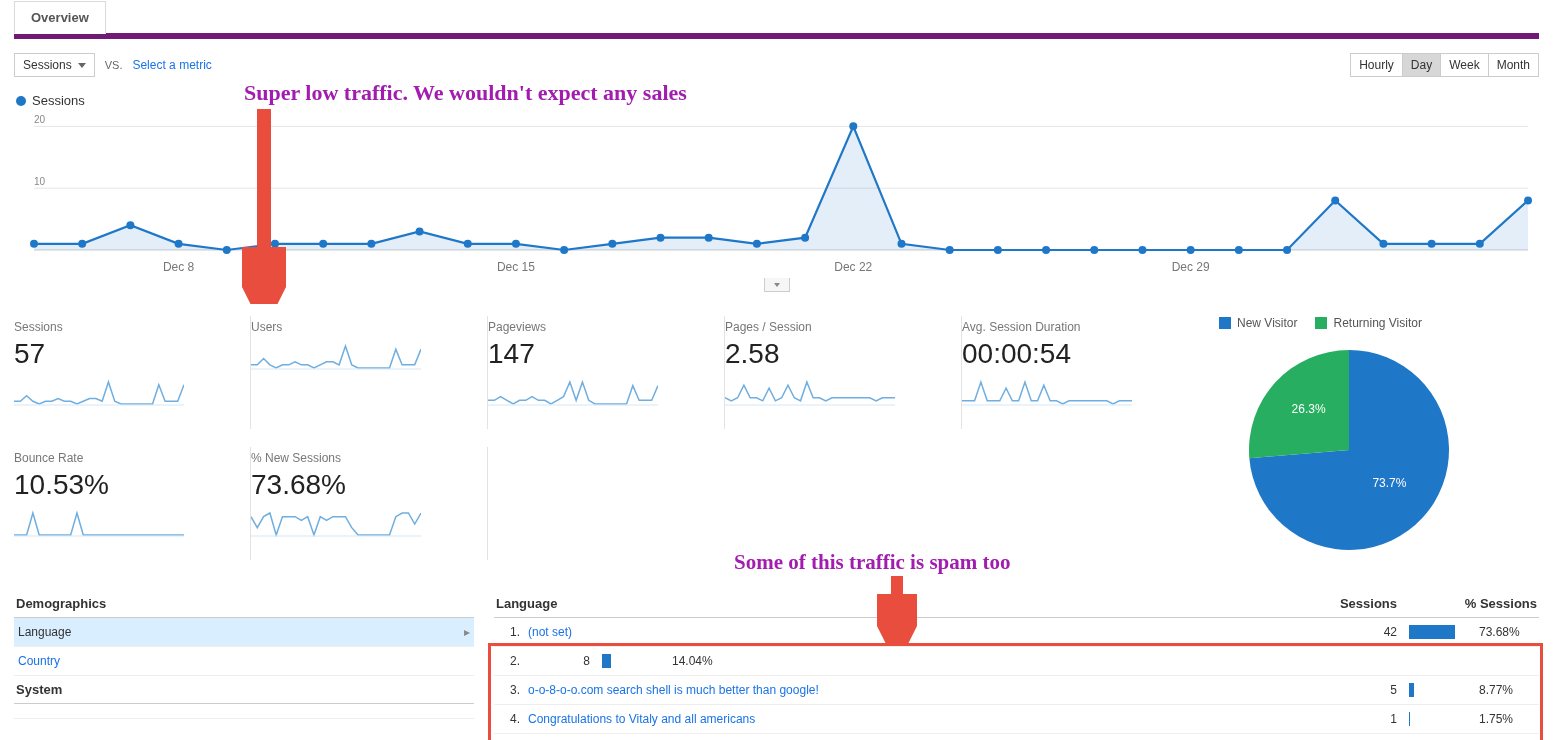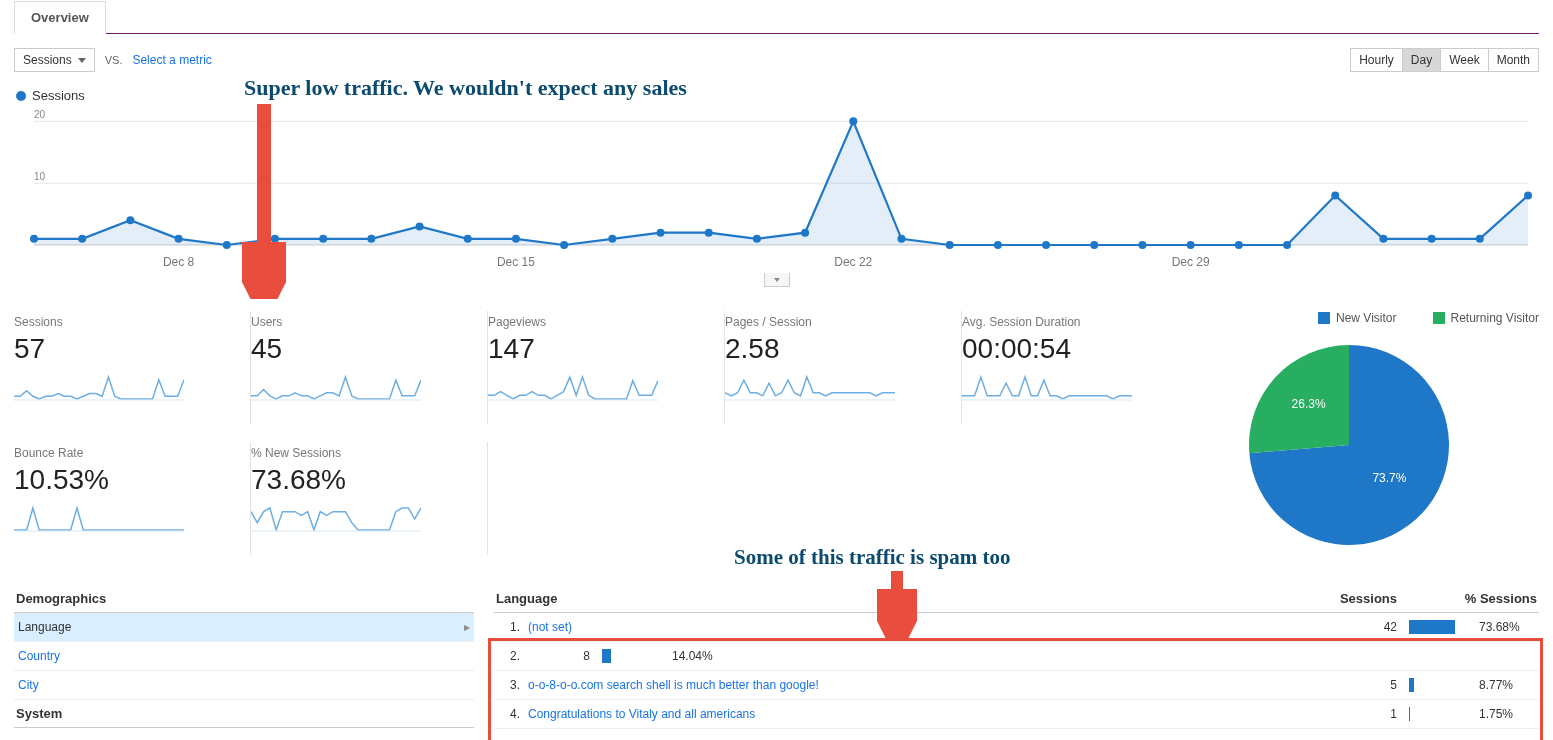--- a/index.html
+++ b/index.html
@@ -5,7 +5,7 @@
   * { box-sizing: border-box; margin: 0; padding: 0; }
   body { font-family: Arial, Helvetica, sans-serif; color: #333; background: #fff; font-size: 13px; width: 1553px; }
   .page { padding: 0 14px 14px 14px; position: relative; }
-  .tabbar { display: flex; border-bottom: 1px solid #701a75; }
+  .tabbar { display: flex; border-bottom: 6px solid #701a75; }
   .tab { padding: 8px 16px; border: 1px solid #dadada; border-bottom: none; background: #fff; font-size: 13px; color: #555; position: relative; top: 1px; }
   .tab.active { background: #fff; border-bottom: 1px solid #fff; font-weight: bold; }
   .controlrow { display: flex; align-items: center; justify-content: space-between; padding: 14px 0 8px 0; }

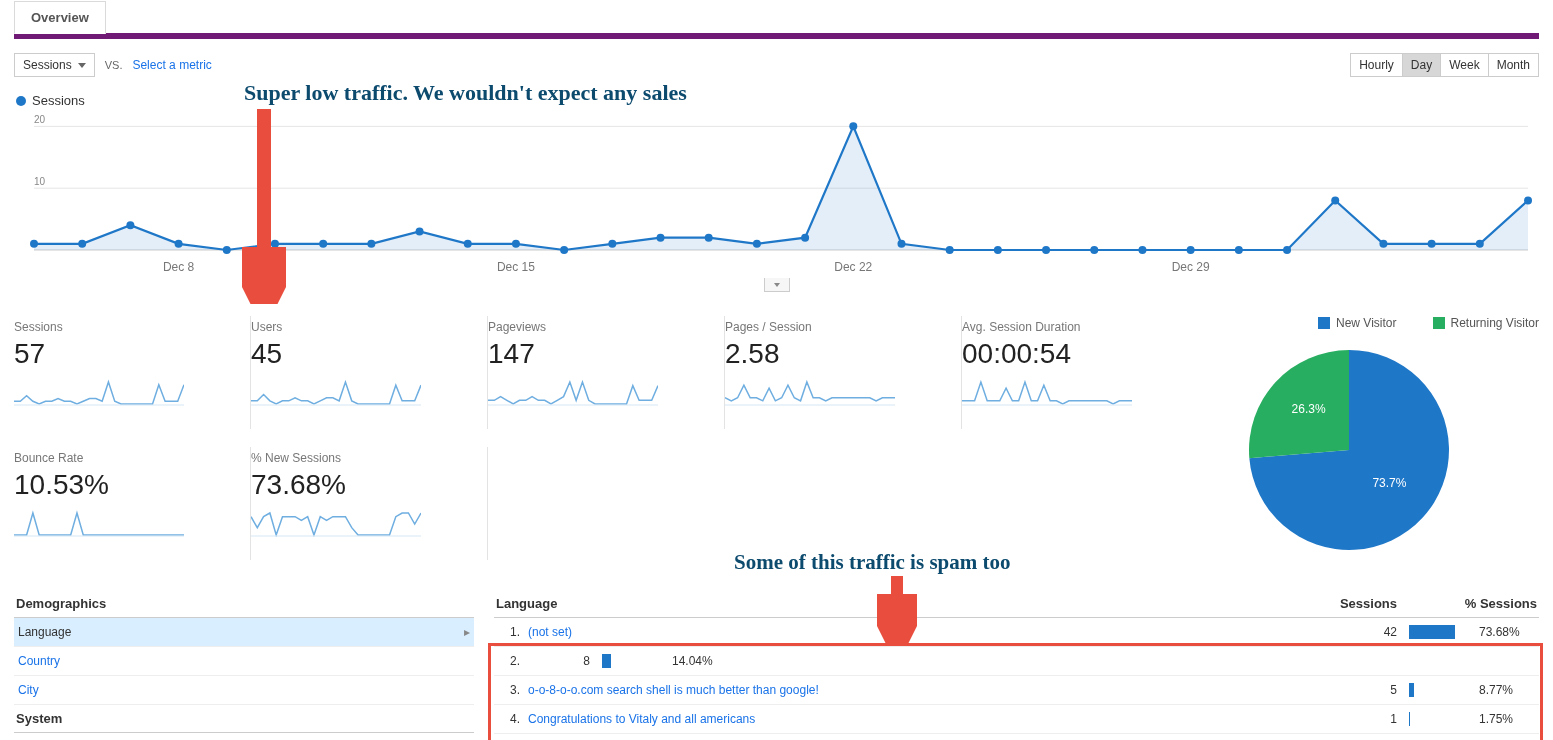--- a/index.html
+++ b/index.html
@@ -58,7 +58,7 @@
   .trow .col-pct{width:140px; display:flex; align-items:center; justify-content:flex-start; gap:8px; padding-left:12px;}
   .barcell{width:62px; height:14px; position:relative; background: #fff;}
   .barfill{position:absolute; top:0; left:0; bottom:0; background:#1f77c8;}
-  .annotation { position:absolute; color:#0c4a6e; font-weight:bold; font-family: Georgia, 'Times New Roman', serif; pointer-events:none; z-index: 30;}
+  .annotation { position:absolute; color:#a21caf; font-weight:bold; font-family: Georgia, 'Times New Roman', serif; pointer-events:none; z-index: 30;}
   .spam-box { position:absolute; border: 3px solid #e84d3d; pointer-events:none; z-index:20;}
   .arrow-svg{position:absolute; pointer-events:none; z-index:30;}
 </style>

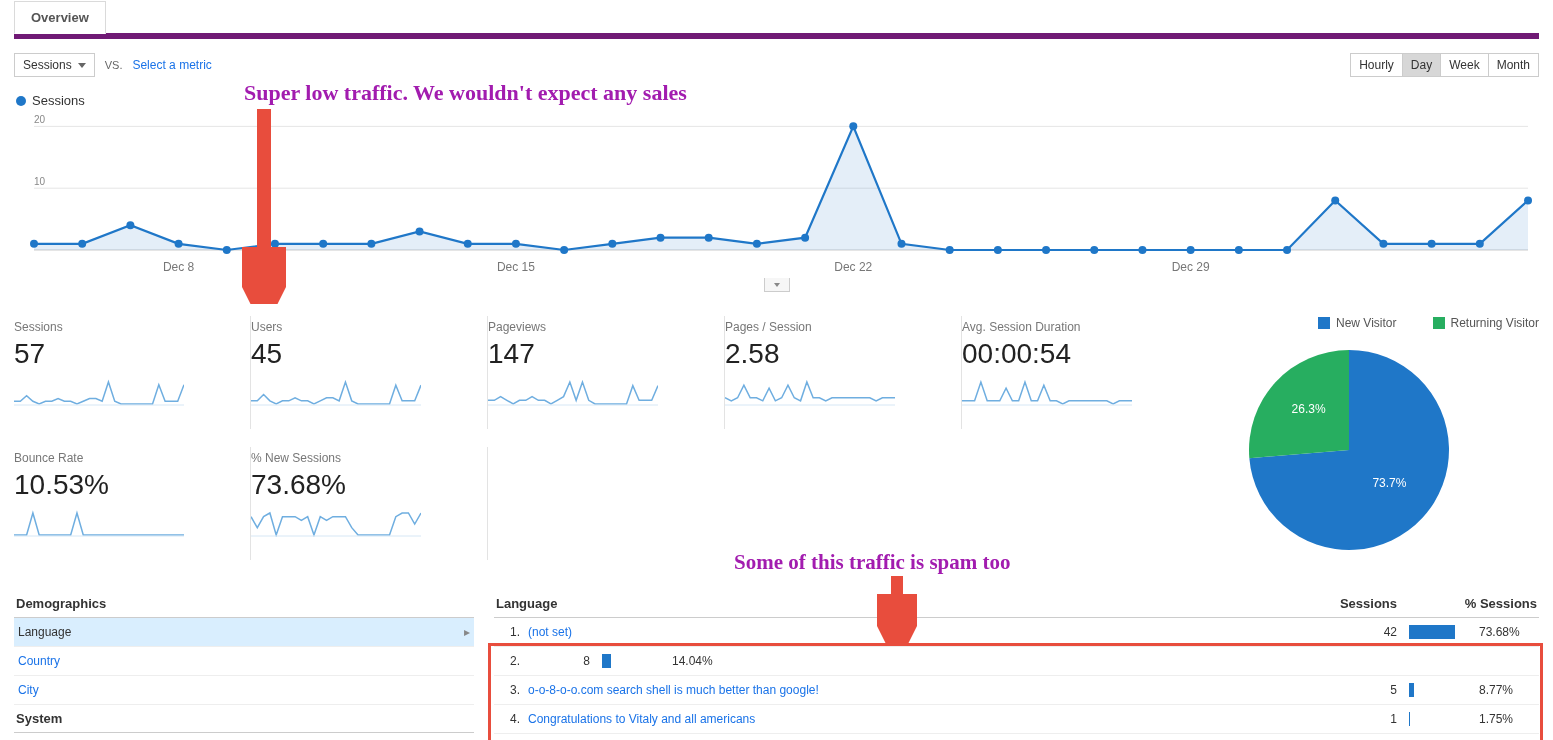--- a/index.html
+++ b/index.html
@@ -36,7 +36,7 @@
   .metric .spark{ margin-top:8px; }
   .metrics-row2 { grid-column: 1 / span 5; display:grid; grid-template-columns: repeat(5,1fr); margin-top: 18px;}
   .piearea { width: 320px; }
-  .pielegend { display:flex; gap:36px; justify-content:flex-end; padding-bottom:10px;}
+  .pielegend { display:flex; gap:18px; padding-bottom:10px;}
   .pielegend .item{display:flex;align-items:center; gap:6px; font-size:12px; color:#555;}
   .sq{width:12px;height:12px;display:inline-block;}
   .bottom { display:flex; gap: 20px; padding-top: 30px; }

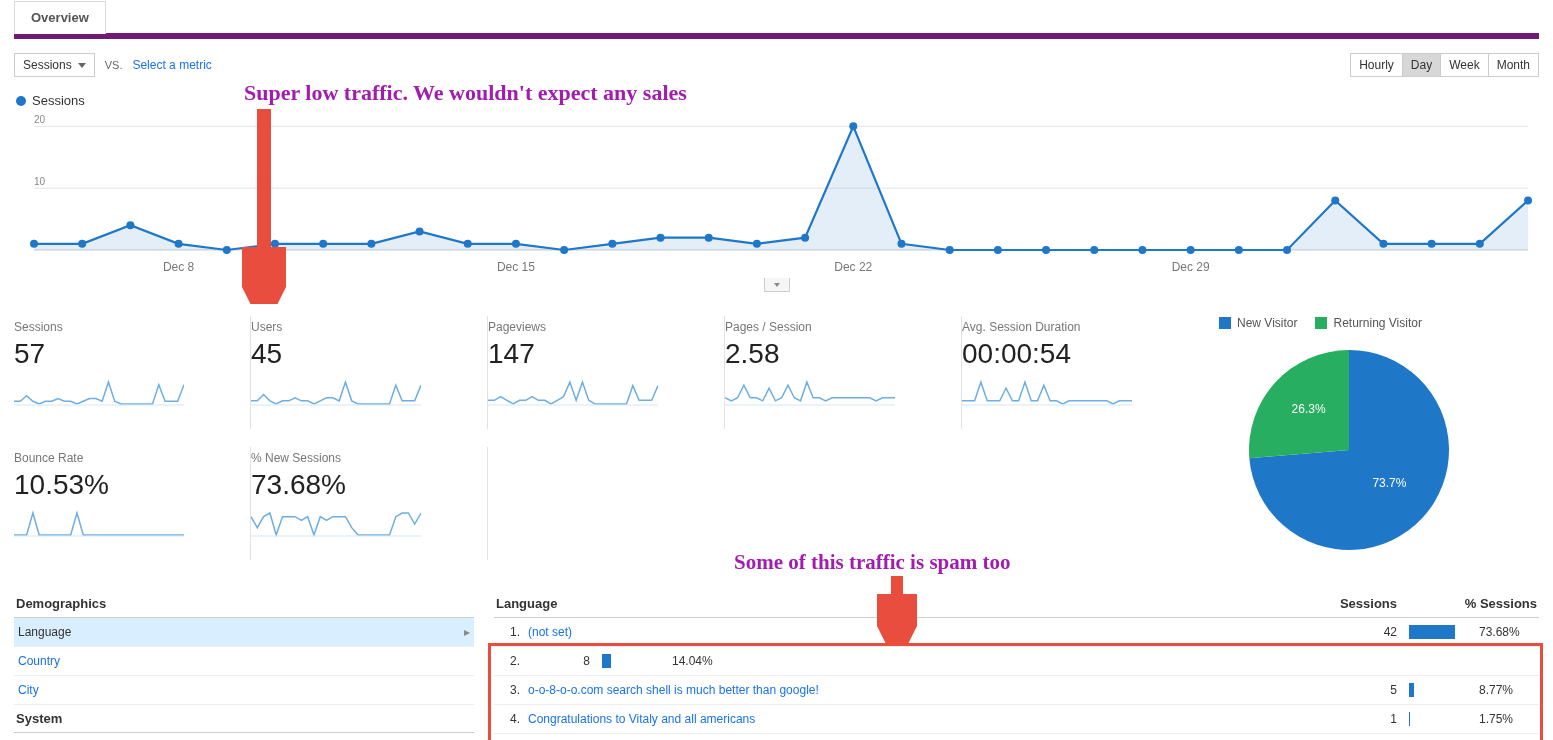--- a/index.html
+++ b/index.html
@@ -169,7 +169,6 @@
         </div>
         <div class="metric">
           <div class="metric-label">Users</div>
-      <div class="metric-value">45</div>
       <svg class="spark" width="170" height="28">
             <path d="M0,22.857142857142858 L6.296296296296297,22.857142857142858 L12.592592592592593,16.57142857142857 L18.88888888888889,22.857142857142858 L25.185185185185187,26 L31.481481481481485,22.857142857142858 L37.77777777777778,22.857142857142858 L44.074074074074076,19.714285714285715 L50.370370370370374,22.857142857142858 L56.66666666666667,22.857142857142858 L62.96296296296297,26 L69.25925925925927,22.857142857142858 L75.55555555555556,19.714285714285715 L81.85185185185186,19.714285714285715 L88.14814814814815,22.857142857142858 L94.44444444444446,4 L100.74074074074075,22.857142857142858 L107.03703703703704,26 L113.33333333333334,26 L119.62962962962963,26 L125.92592592592594,26 L132.22222222222223,26 L138.51851851851853,26 L144.81481481481484,7.142857142857142 L151.11111111111111,22.857142857142858 L157.40740740740742,22.857142857142858 L163.70370370370372,22.857142857142858 L170,7.142857142857142 " fill="none" stroke="#6faee0" stroke-width="1.5"></path>
             <line x1="0" y1="27" x2="170" y2="27" stroke="#d6e7f5"></line>

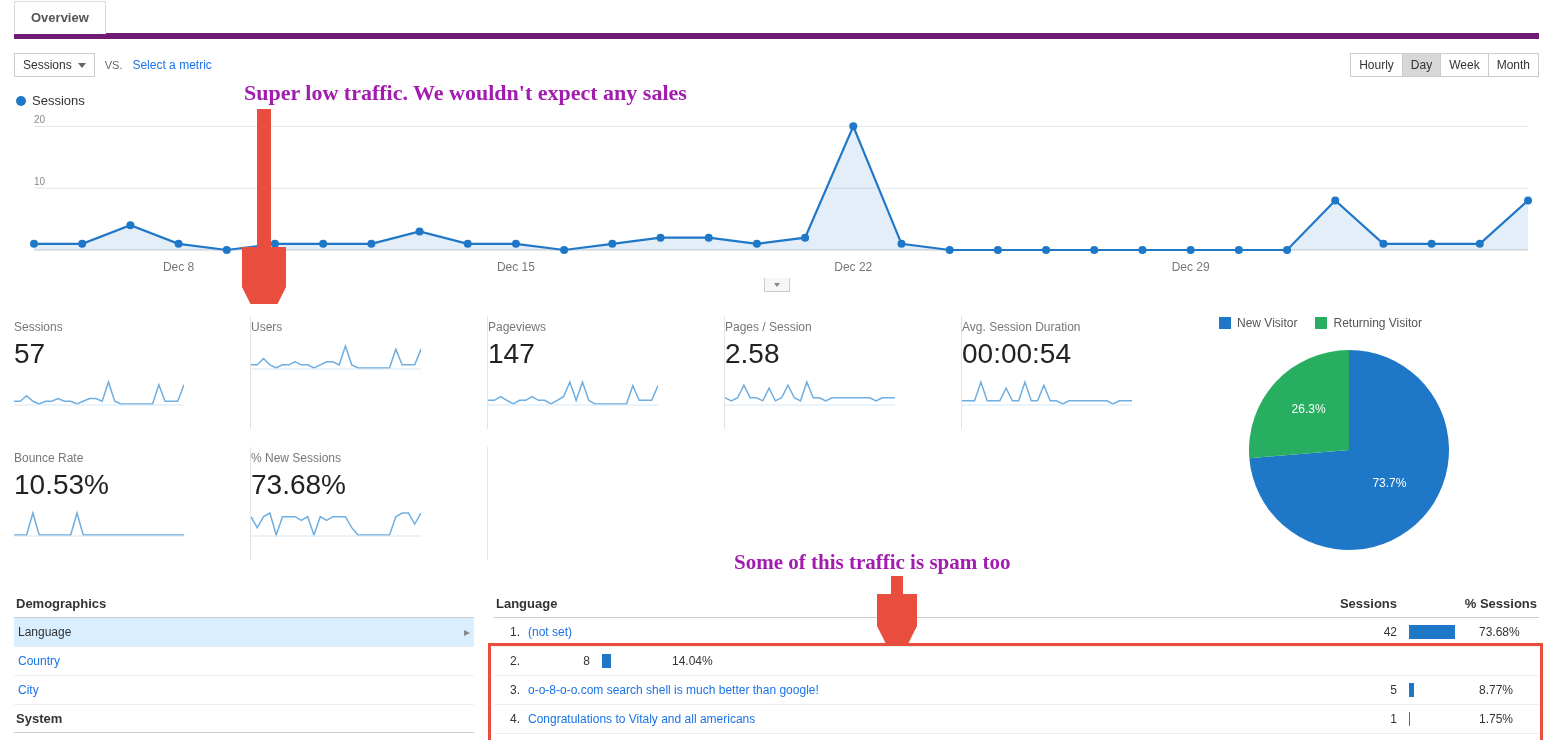--- a/index.html
+++ b/index.html
@@ -251,9 +251,6 @@
           <div class="listrow">
             <span class="linkblue">Country</span>
           </div>
-          <div class="listrow">
-            <span class="linkblue">City</span>
-          </div>
         </div>
       <div class="sechead" style="">System</div>
       <div id="syslist">

